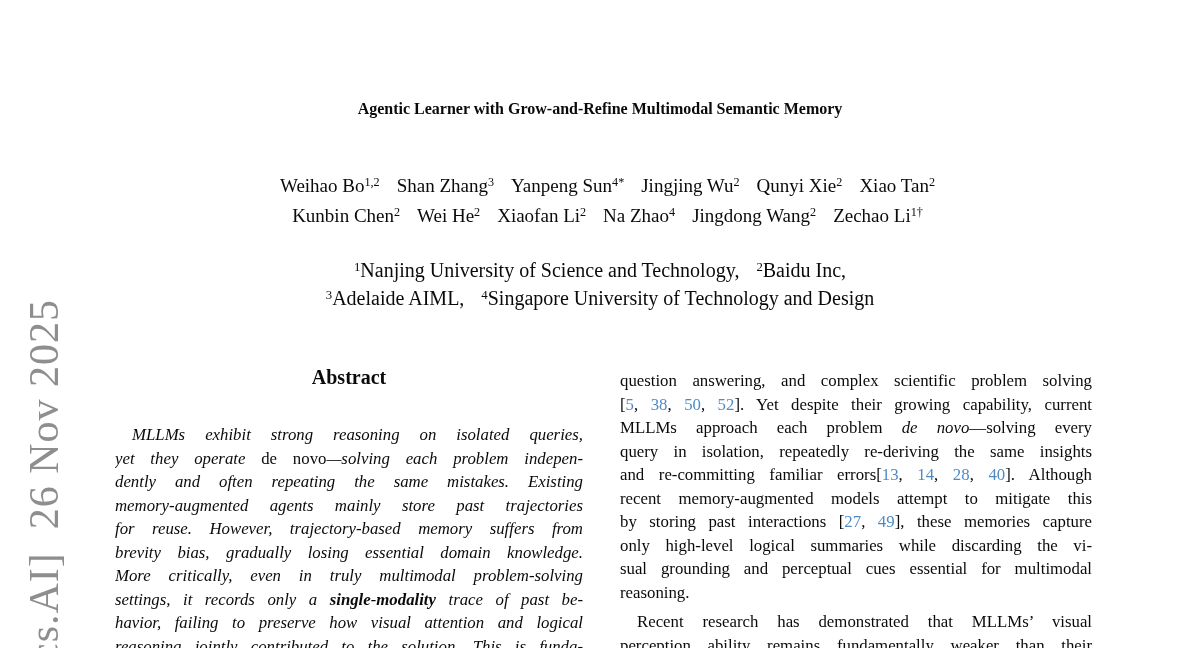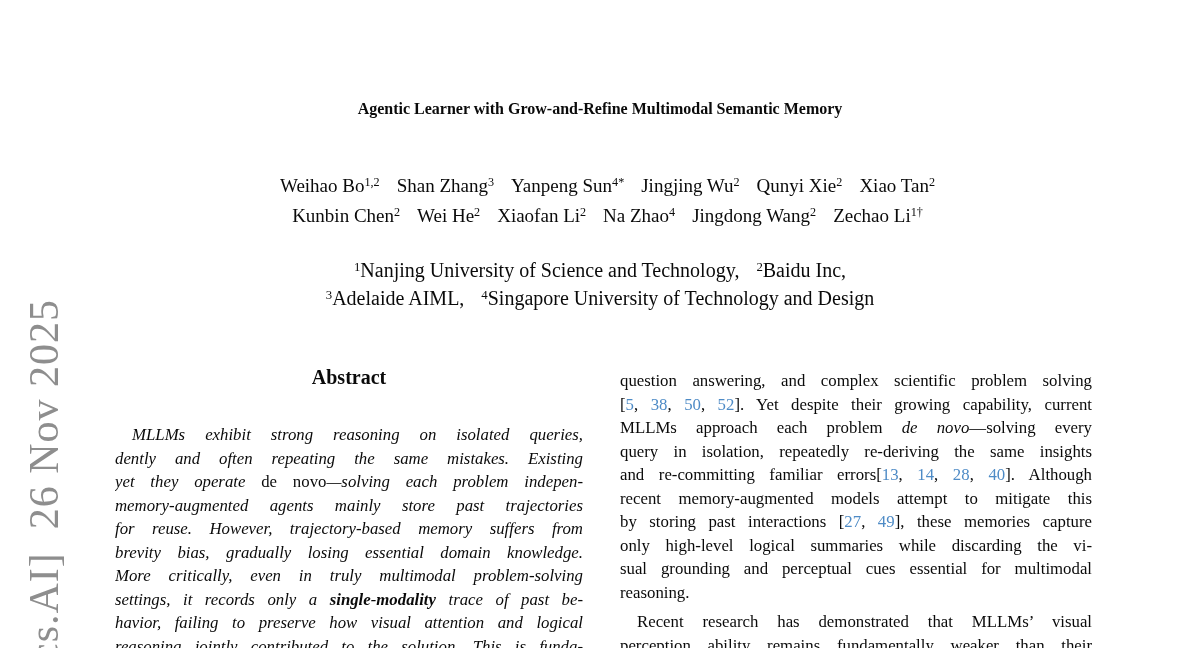--- a/index.html
+++ b/index.html
@@ -79,8 +79,8 @@
     <div class="abs-head">Abstract</div>
     <div class="abs-body body-lines">
         <div class="tline jline ind"><span class="seg-i">MLLMs exhibit strong reasoning on isolated queries,</span></div>
+        <div class="tline jline"><span class="seg-i">yet they operate </span><span class="seg-r">de novo</span><span class="seg-i">—solving each problem indepen-</span></div>
         <div class="tline jline"><span class="seg-i">dently and often repeating the same mistakes.  Existing</span></div>
-        <div class="tline jline"><span class="seg-i">yet they operate </span><span class="seg-r">de novo</span><span class="seg-i">—solving each problem indepen-</span></div>
         <div class="tline jline"><span class="seg-i">memory-augmented agents mainly store past trajectories</span></div>
         <div class="tline jline"><span class="seg-i">for reuse.  However, trajectory-based memory suffers from</span></div>
         <div class="tline jline"><span class="seg-i">brevity bias, gradually losing essential domain knowledge.</span></div>

